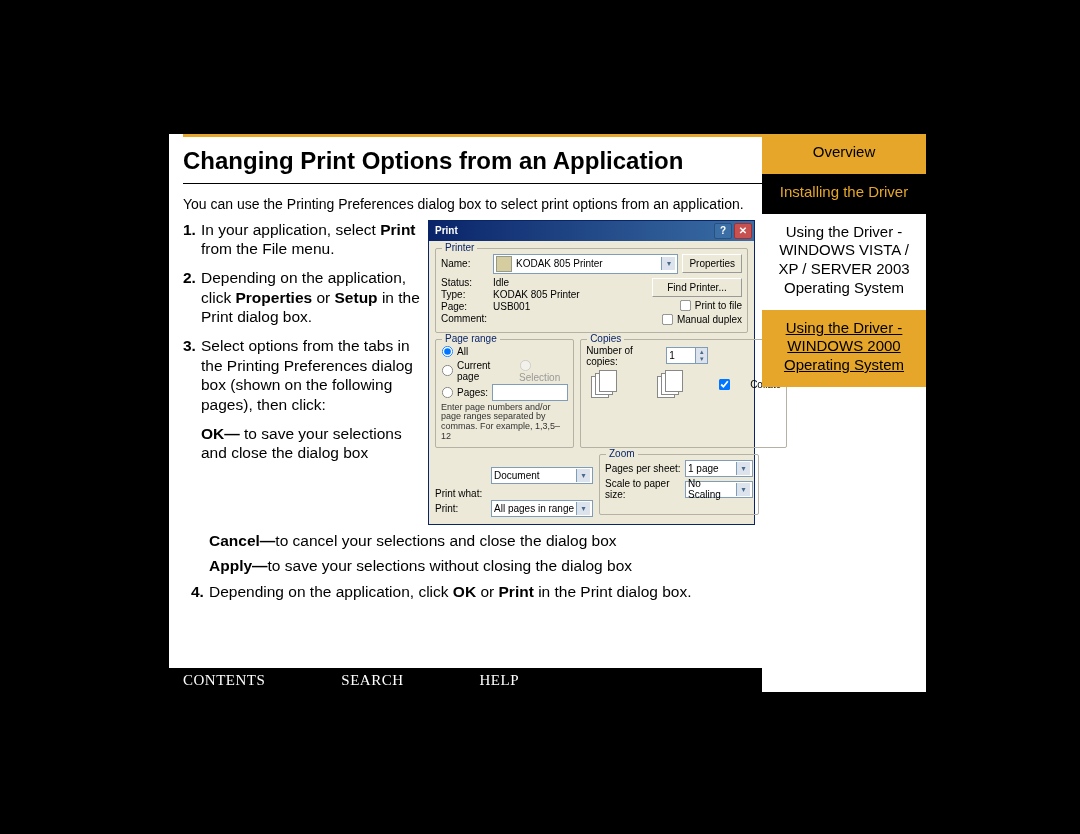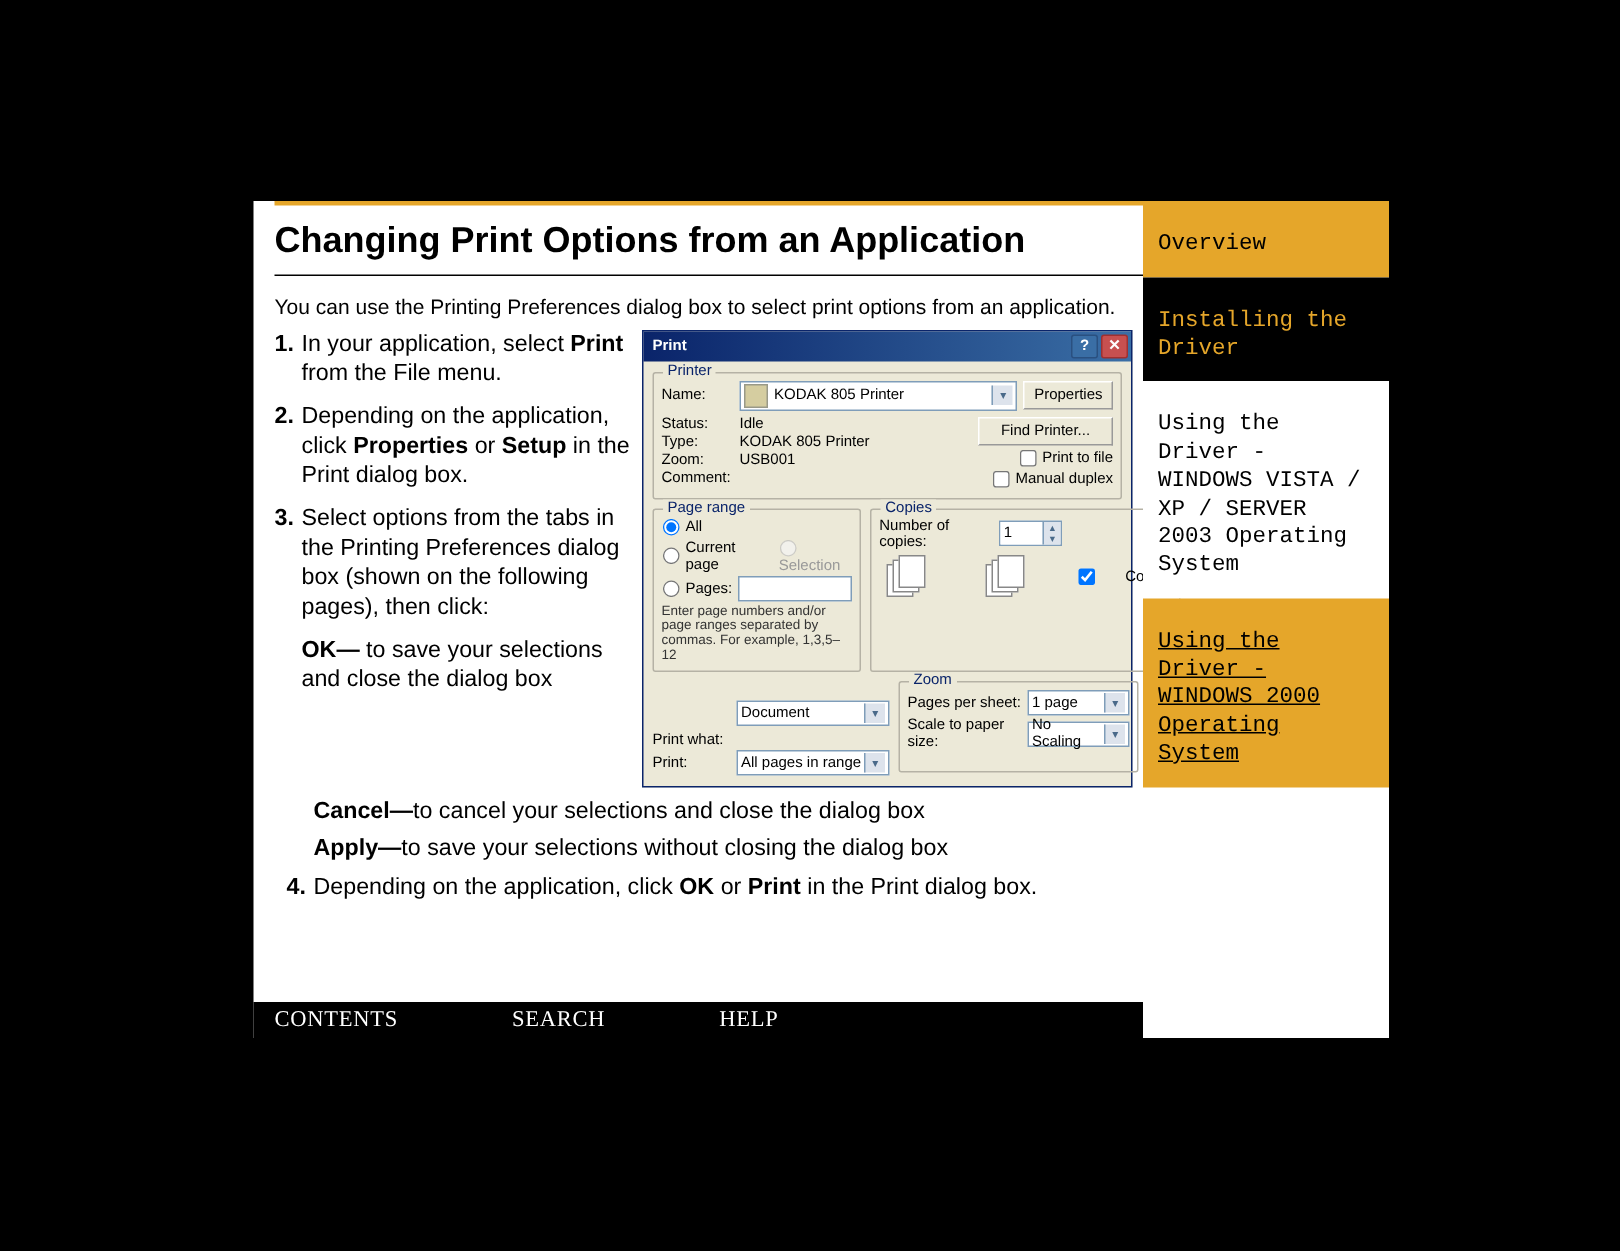--- a/index.html
+++ b/index.html
@@ -85,11 +85,12 @@
     width: 164px;
   }
   .side-item {
-    font-family: Liberation Mono, monospace;
+    font-family: Liberation Sans, sans-serif;
     font-size: 15px;
-    padding: 20px 10px 12px 10px;
+    padding: 9px 10px 12px 10px;
     line-height: 1.25;
     cursor:pointer;
+    text-align:center;
   }
   .side-yellow { background: #E5A62A; color:#000; }
   .side-black { background: #000; color: #E5A62A; }

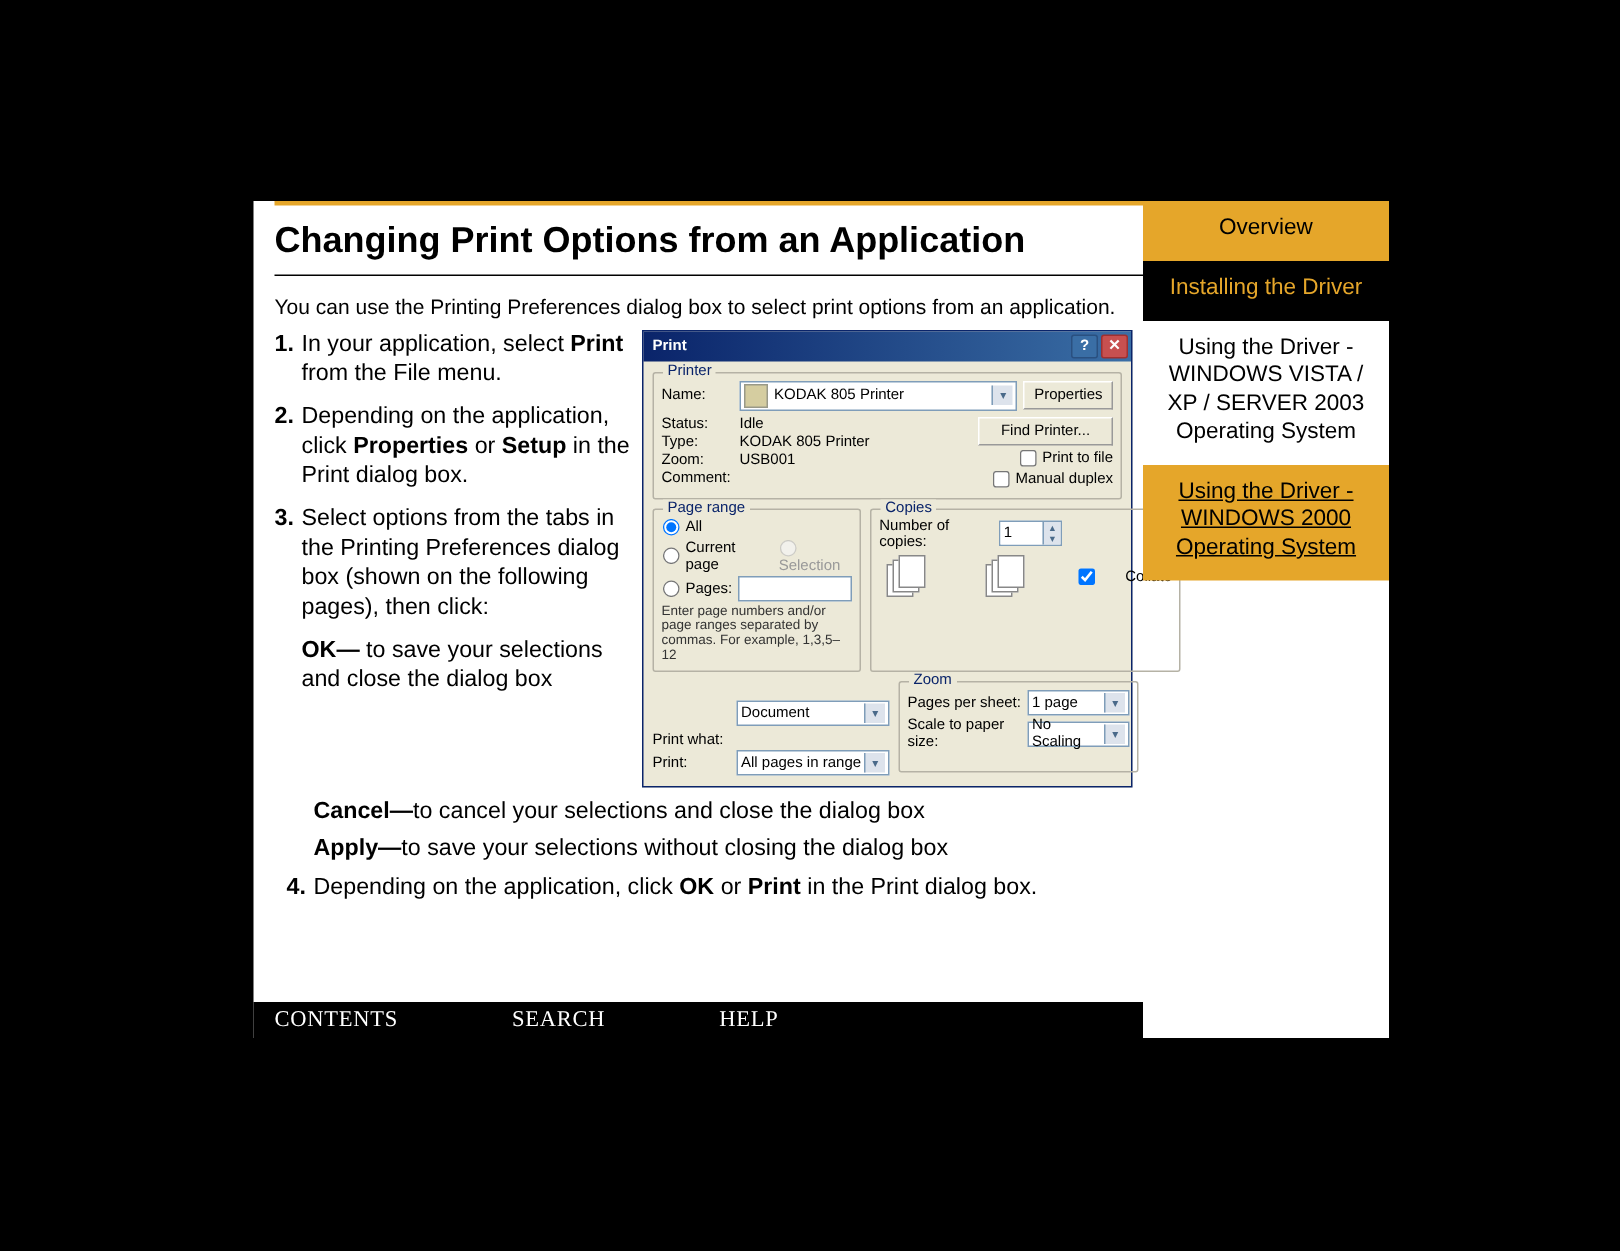--- a/index.html
+++ b/index.html
@@ -264,7 +264,7 @@
                     <span>KODAK 805 Printer</span>
                   </div>
                 <div class="row">
-                    <span class="lbl">Zoom:</span>
+                    <span class="lbl">Page:</span>
                     <span>USB001</span>
                   </div>
                 <div class="row">

